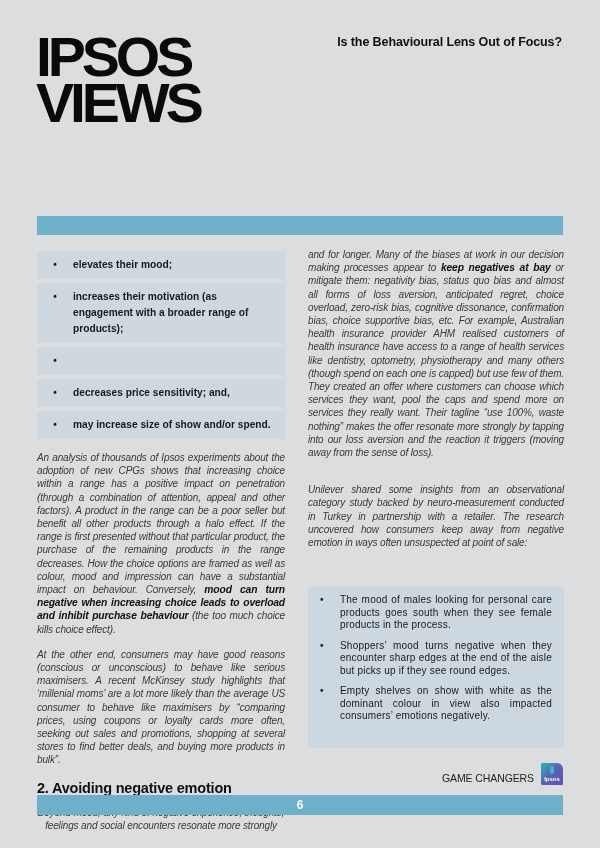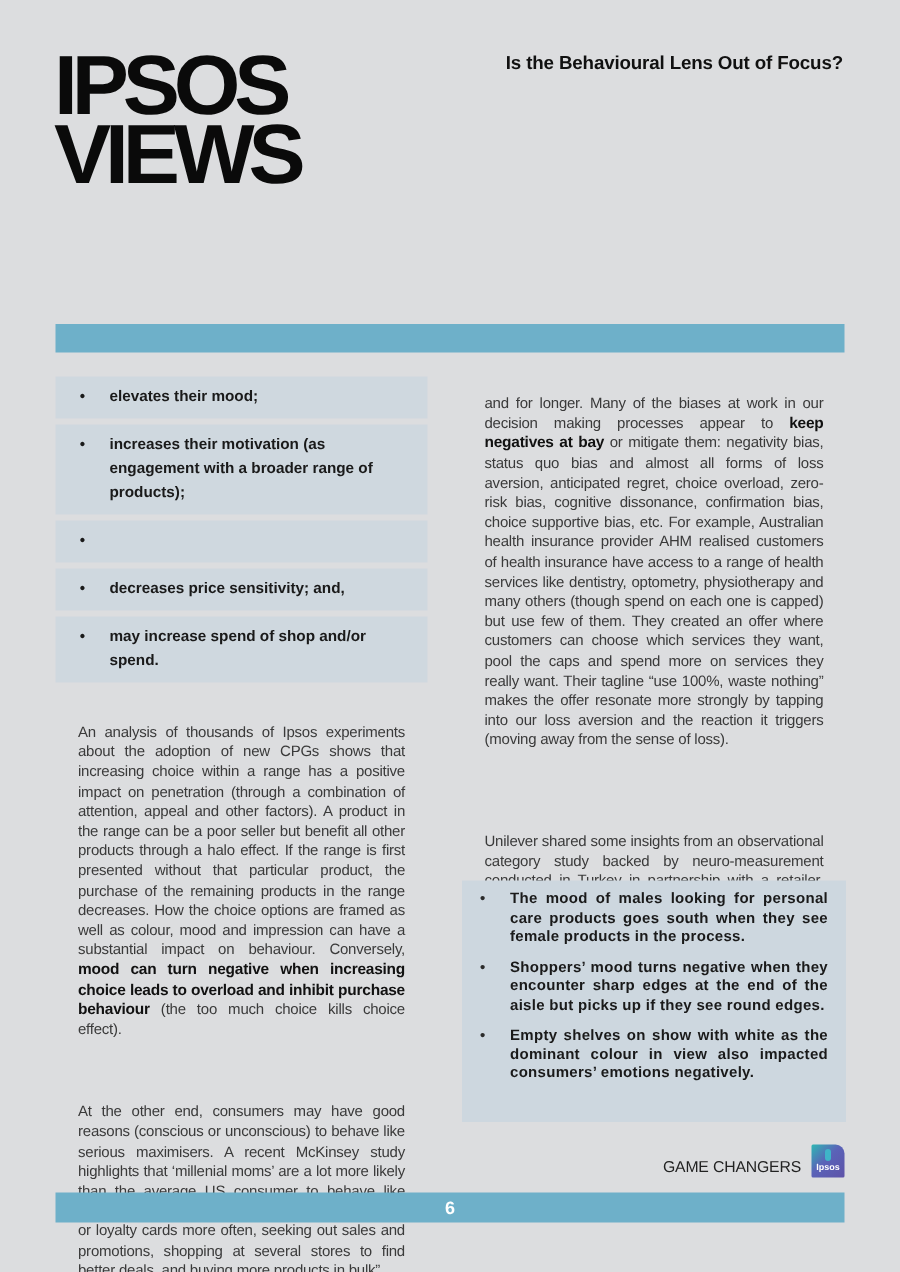--- a/index.html
+++ b/index.html
@@ -41,8 +41,8 @@
   .bullet-box .txt { flex: 1; }
 
   p.body {
-    margin: 15px; font-size: 10px; line-height: 13.2px; color: #3a3a3a;
-    text-align: justify; letter-spacing: -0.15px;
+    margin: 0; font-size: 10px; line-height: 13.2px; color: #3a3a3a;
+    text-align: justify; letter-spacing: -0.15px; font-style: italic;
   }
   p.body b { color: #111; font-weight: bold; font-size: 10.3px; }
   .gap { height: 12px; }

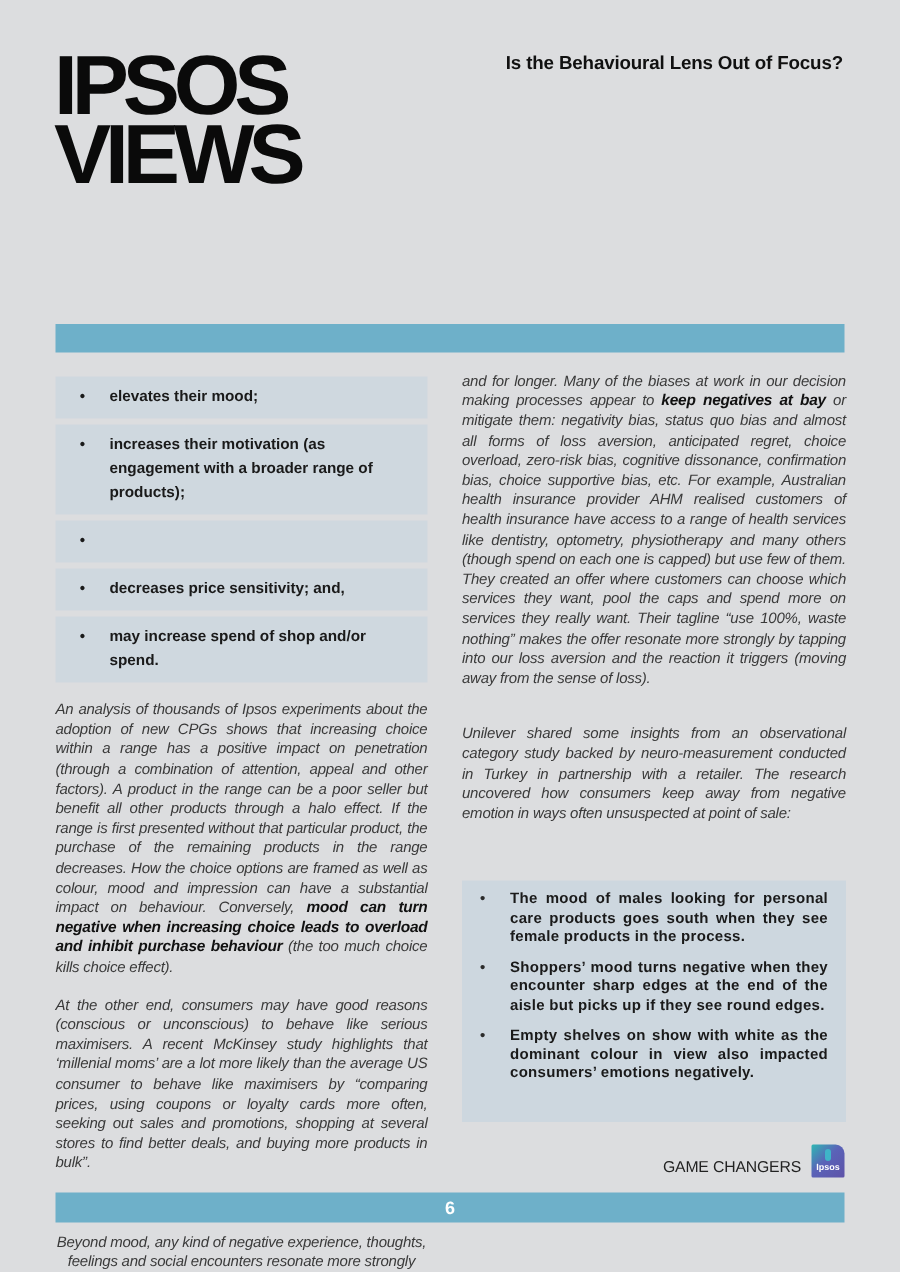--- a/index.html
+++ b/index.html
@@ -113,7 +113,7 @@
     </div>
     <div class="bullet-box">
       <span class="dot">•</span>
-      <span class="txt">may increase spend of shop and/or spend.</span>
+      <span class="txt">may increase size of show and/or spend.</span>
     </div>
   </div>
 

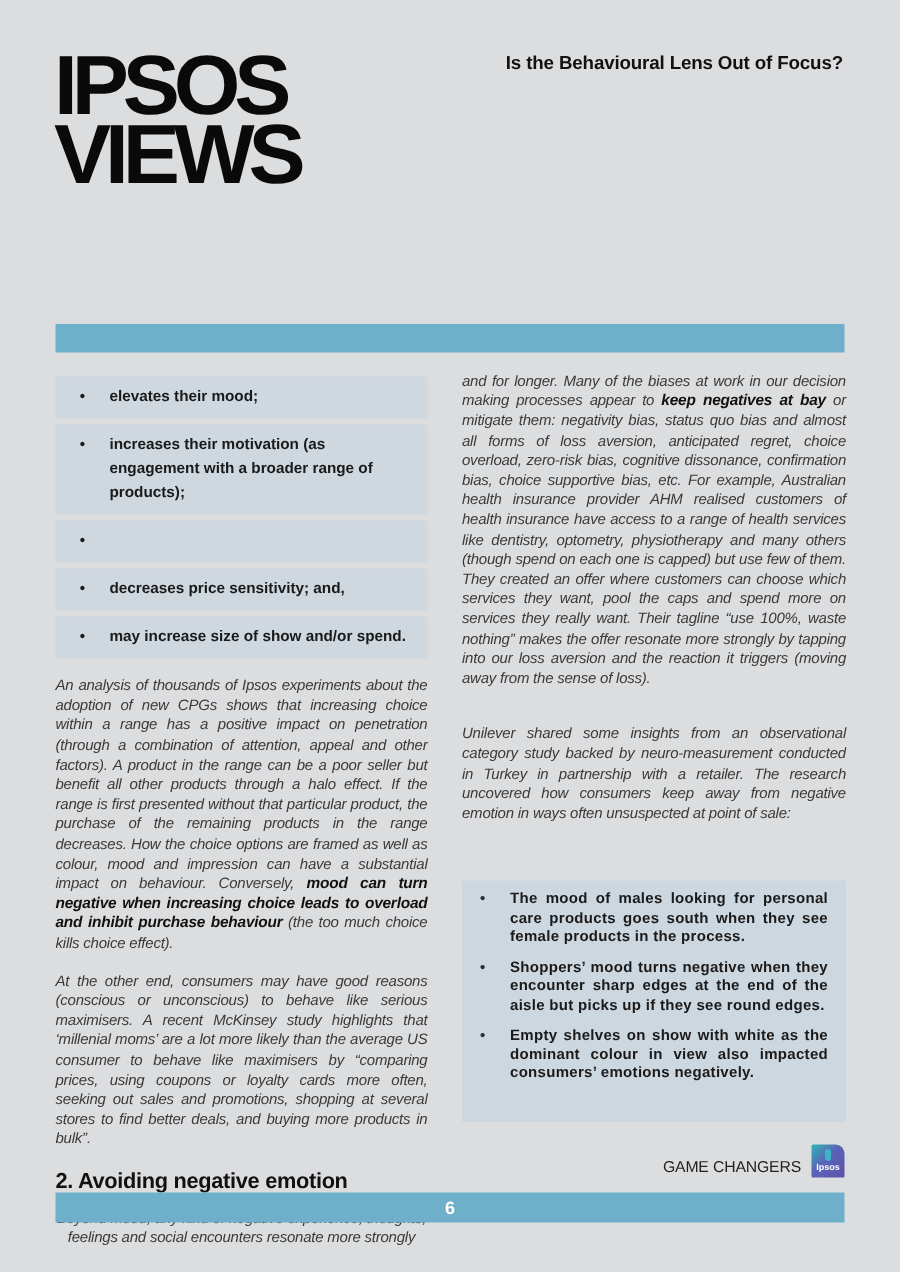--- a/index.html
+++ b/index.html
@@ -58,7 +58,7 @@
   .callout .item { display: flex; margin-bottom: 8px; }
   .callout .dot { flex: 0 0 20px; font-size: 10px; font-weight: bold; line-height: 12.5px; }
   .callout .txt {
-    flex: 1; font-size: 10px; font-weight: bold; color: #1a1a1a; line-height: 12.5px;
+    flex: 1; font-size: 10px; font-weight: normal; color: #1a1a1a; line-height: 12.5px;
     text-align: justify; letter-spacing: 0.2px;
   }
 

